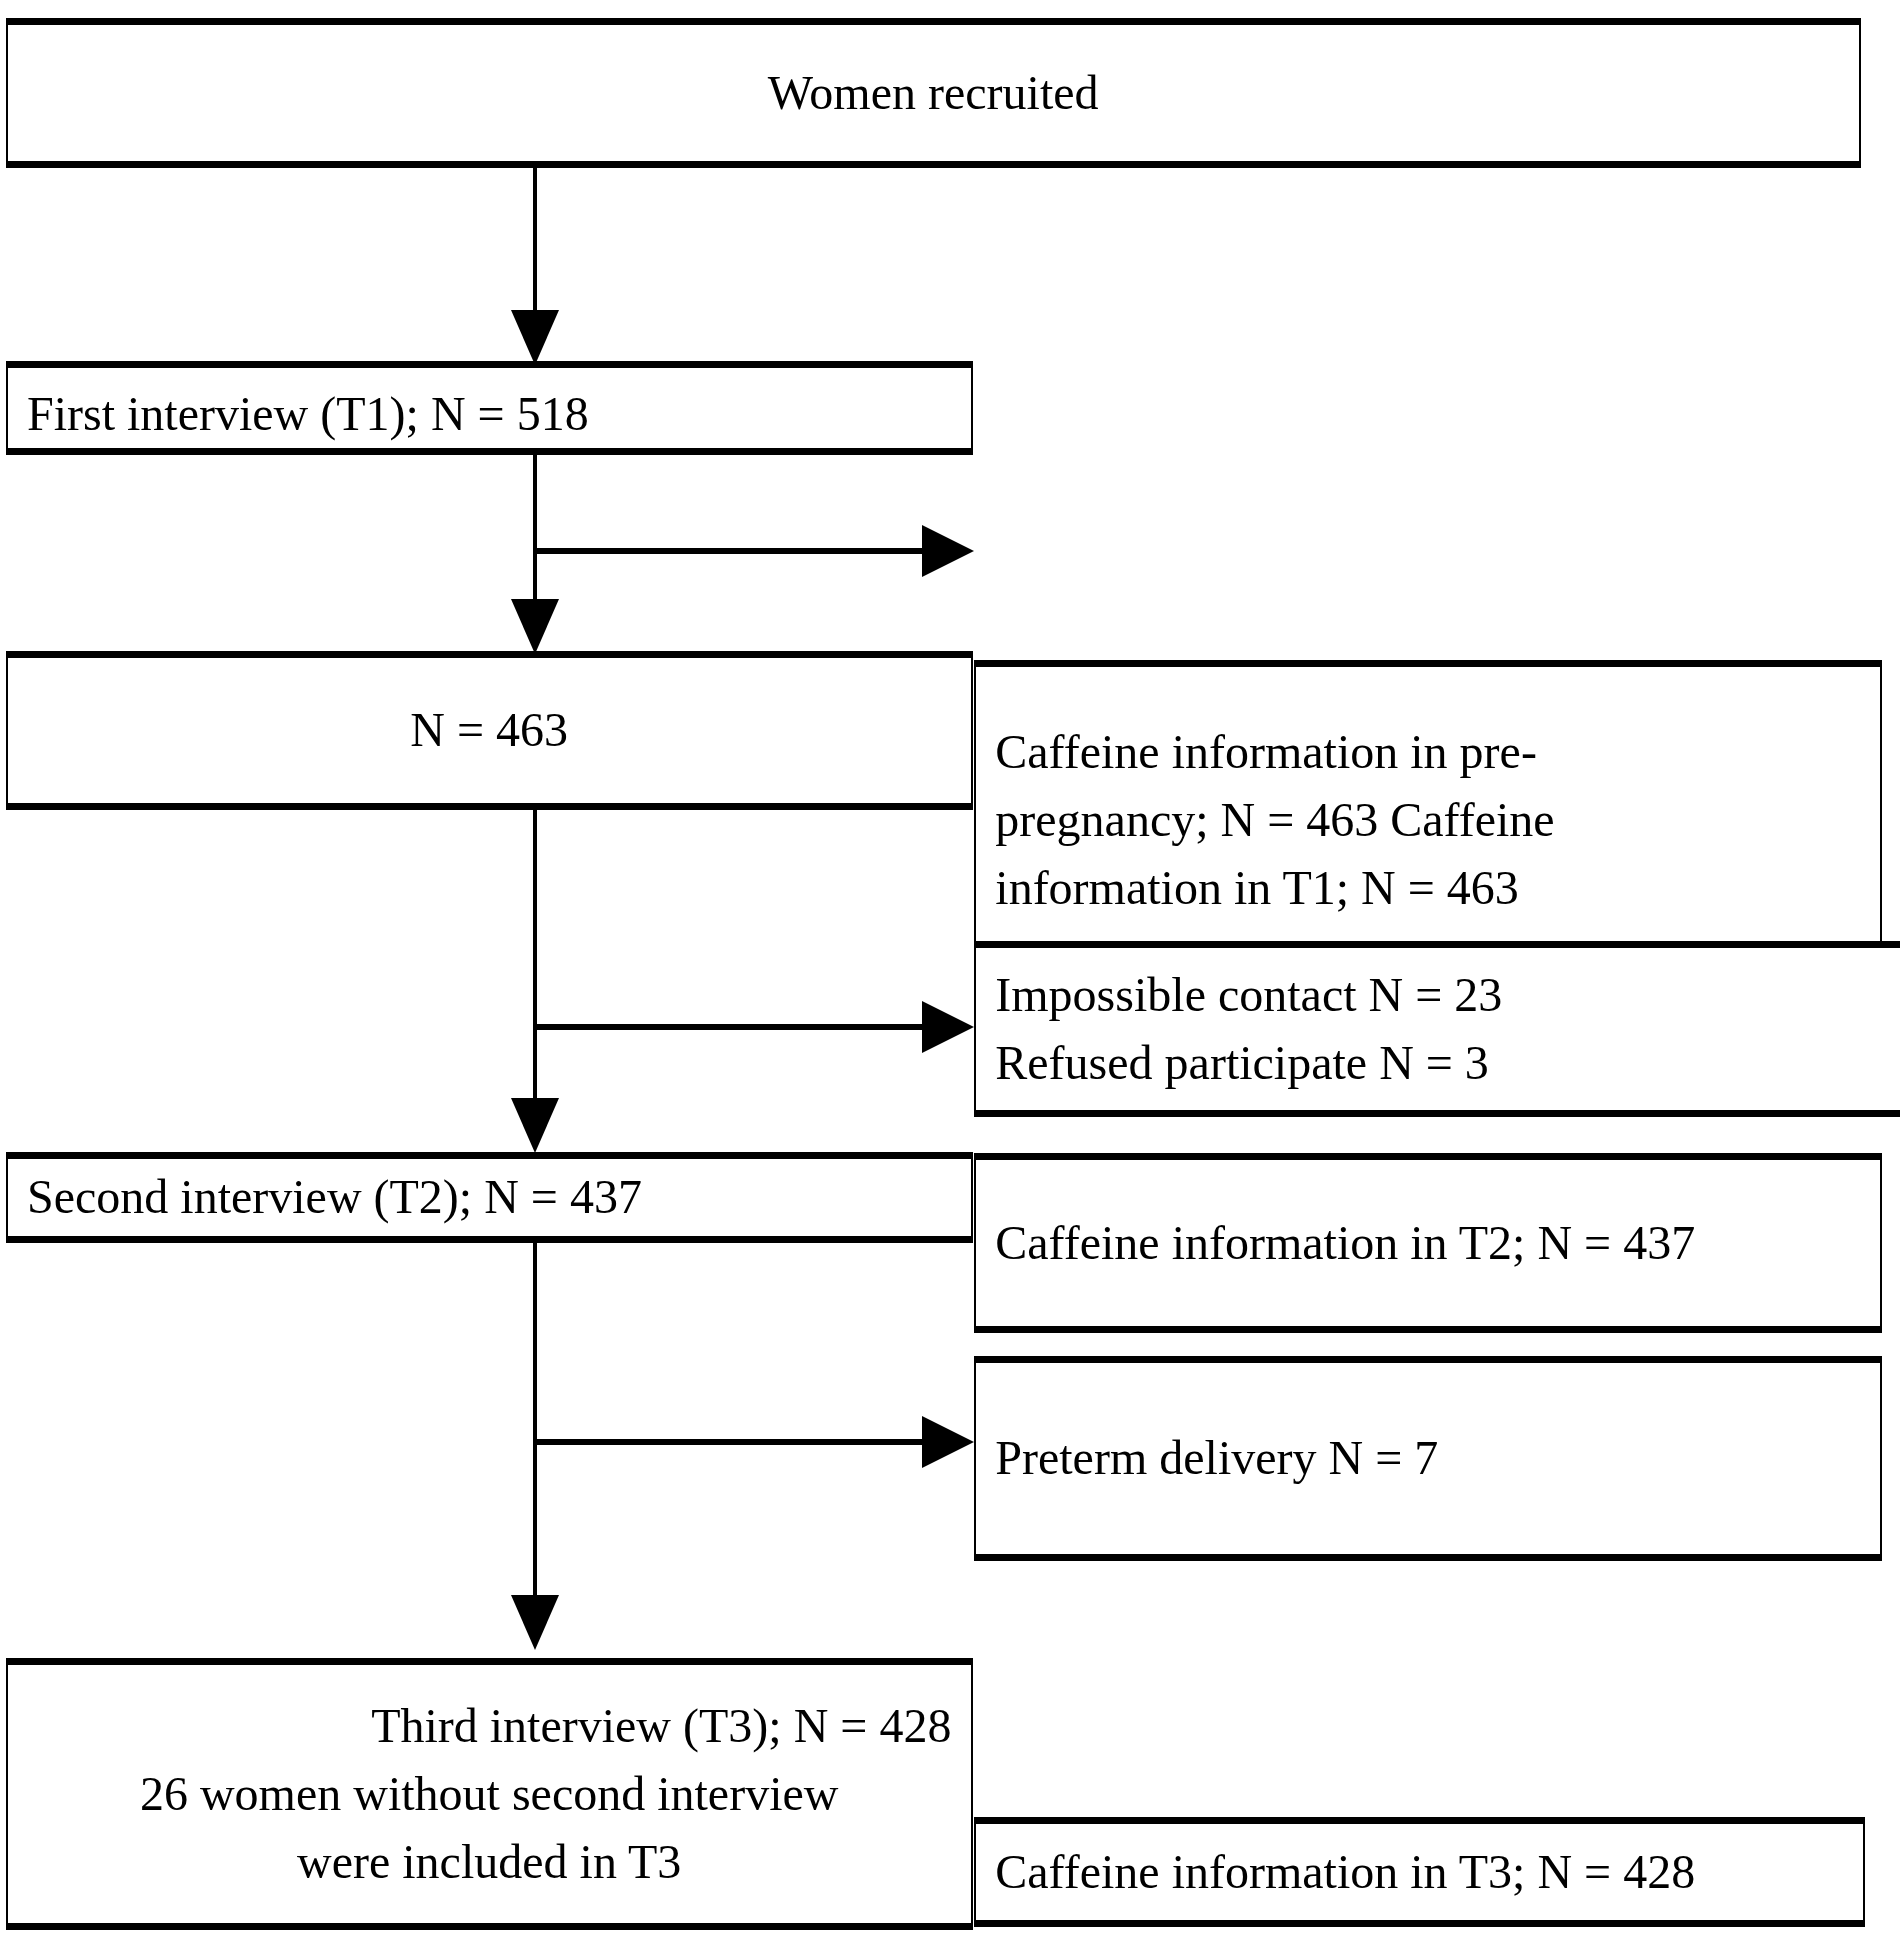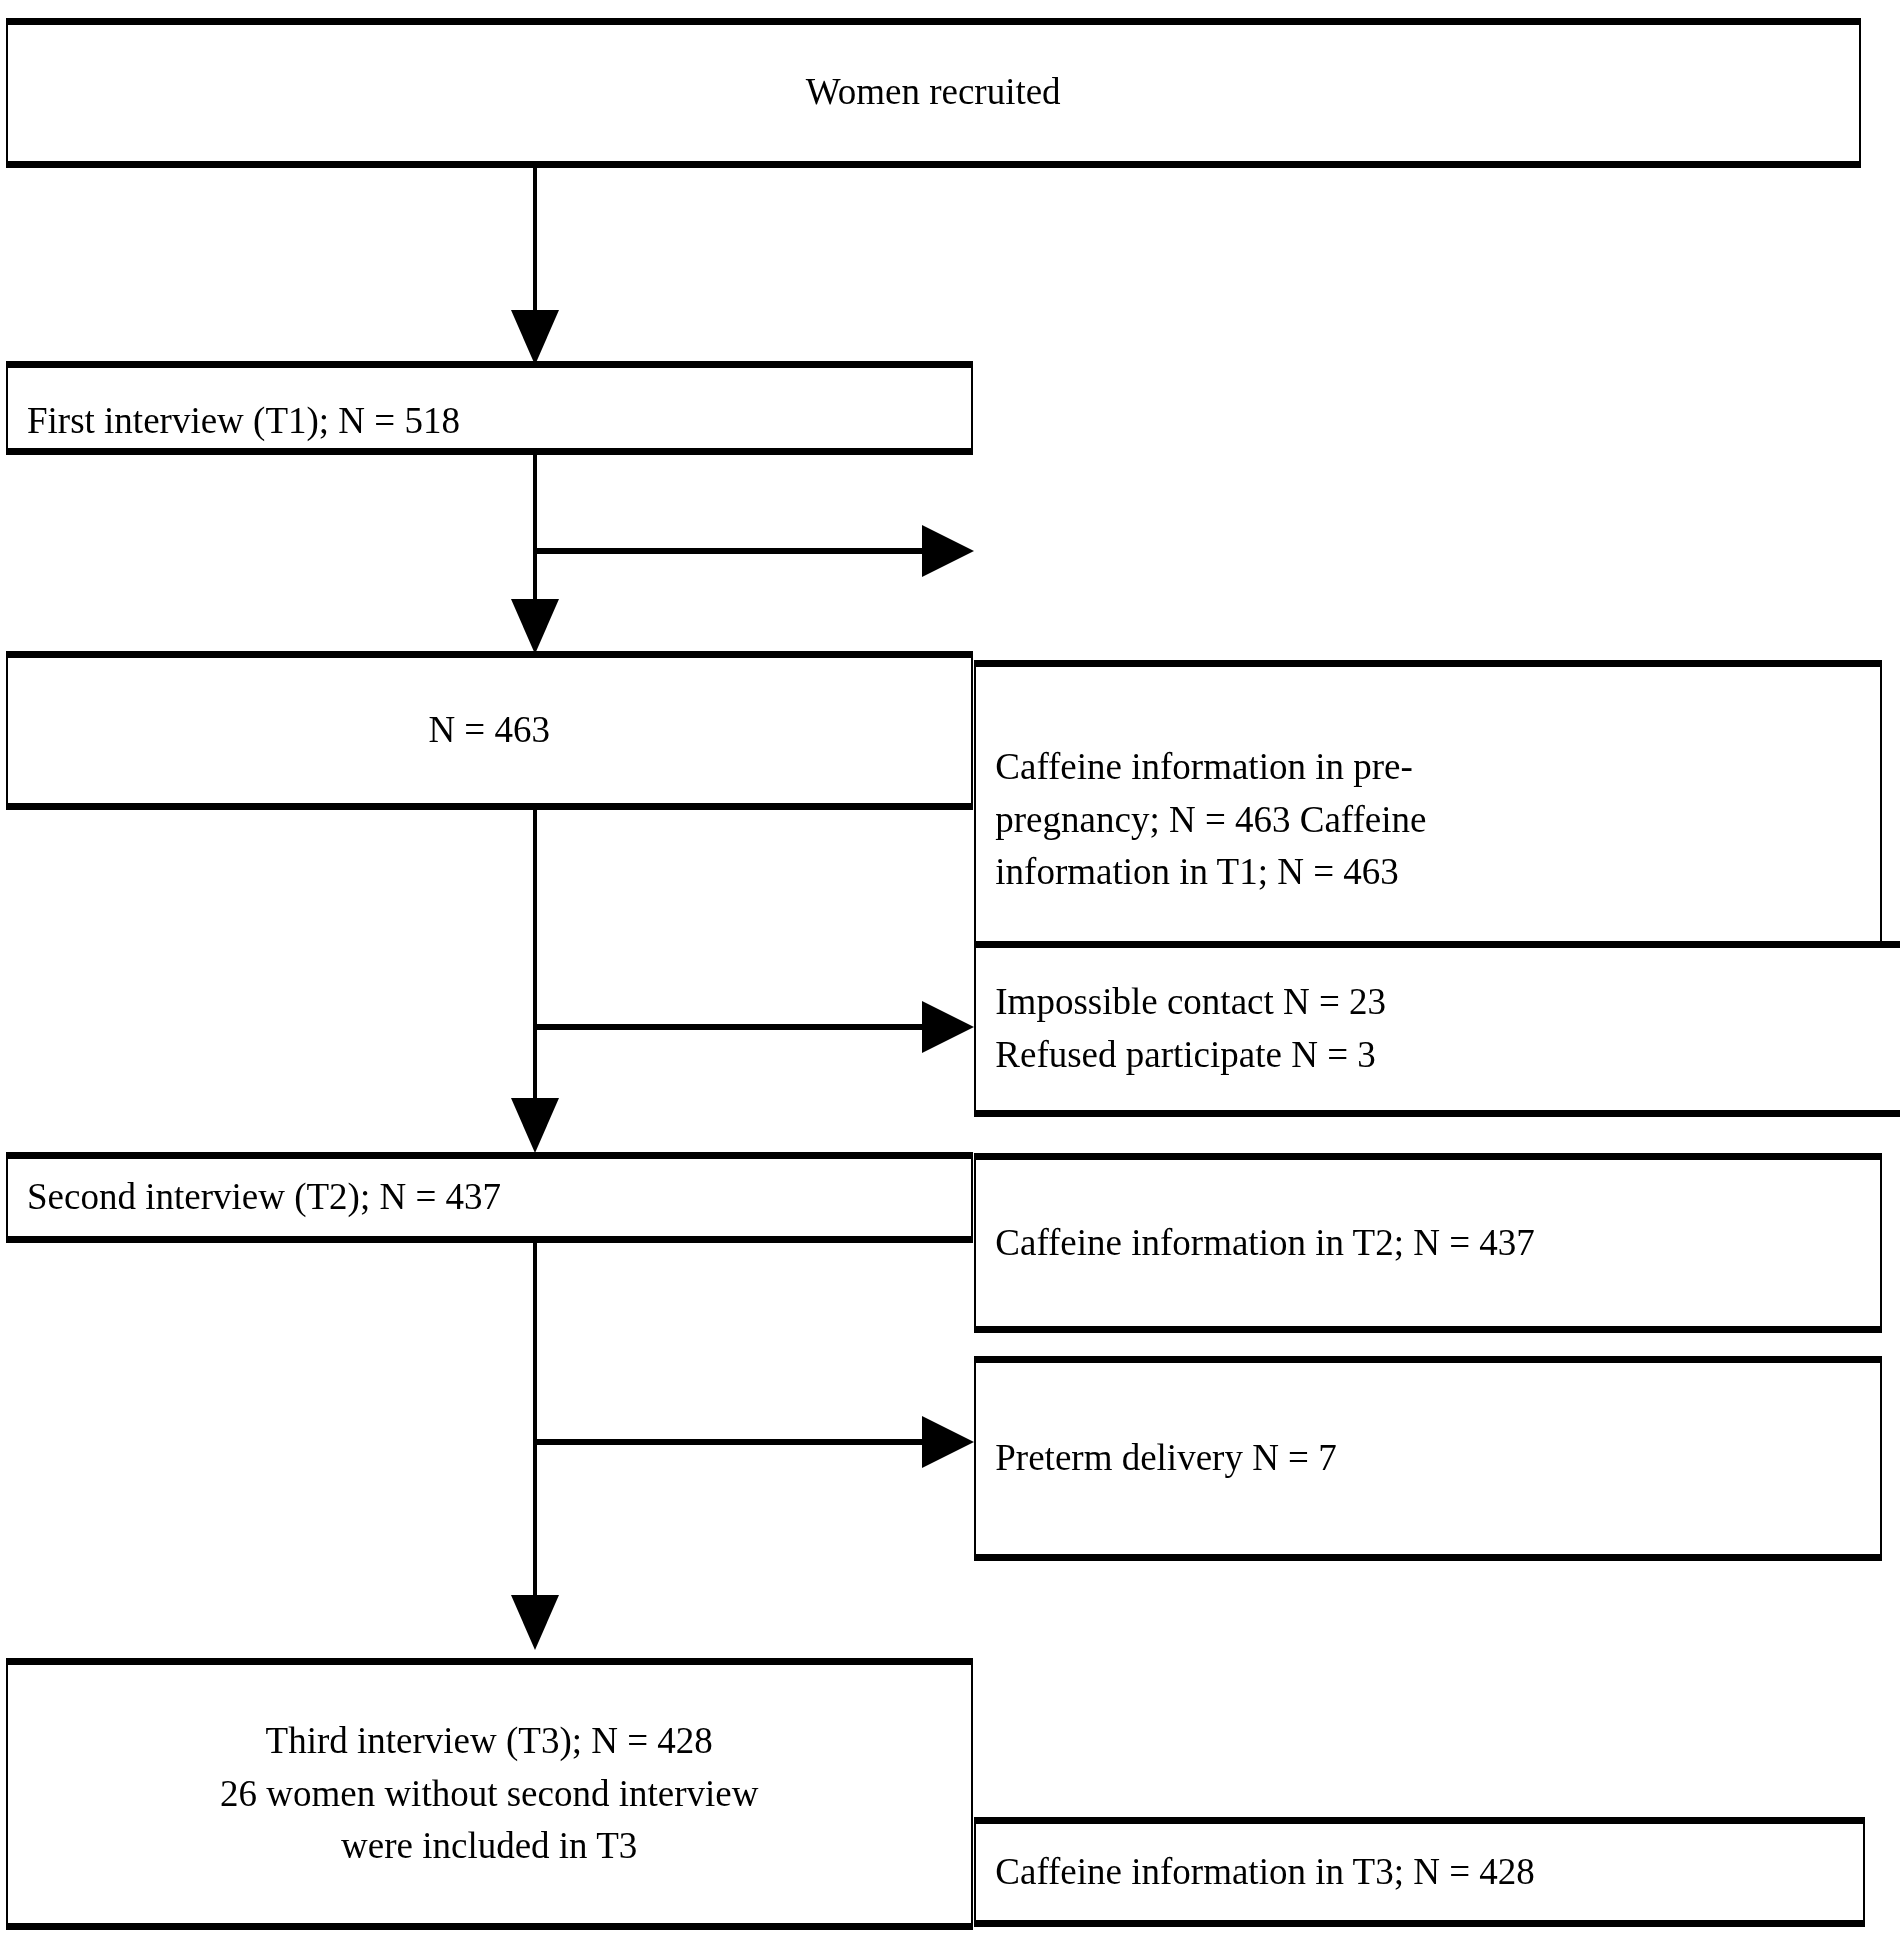--- a/index.html
+++ b/index.html
@@ -25,7 +25,7 @@
     display: flex;
     flex-direction: column;
     justify-content: center;
-    font-size: 37px;
+    font-size: 48px;
     line-height: 1.42;
     color: #000000;
   }

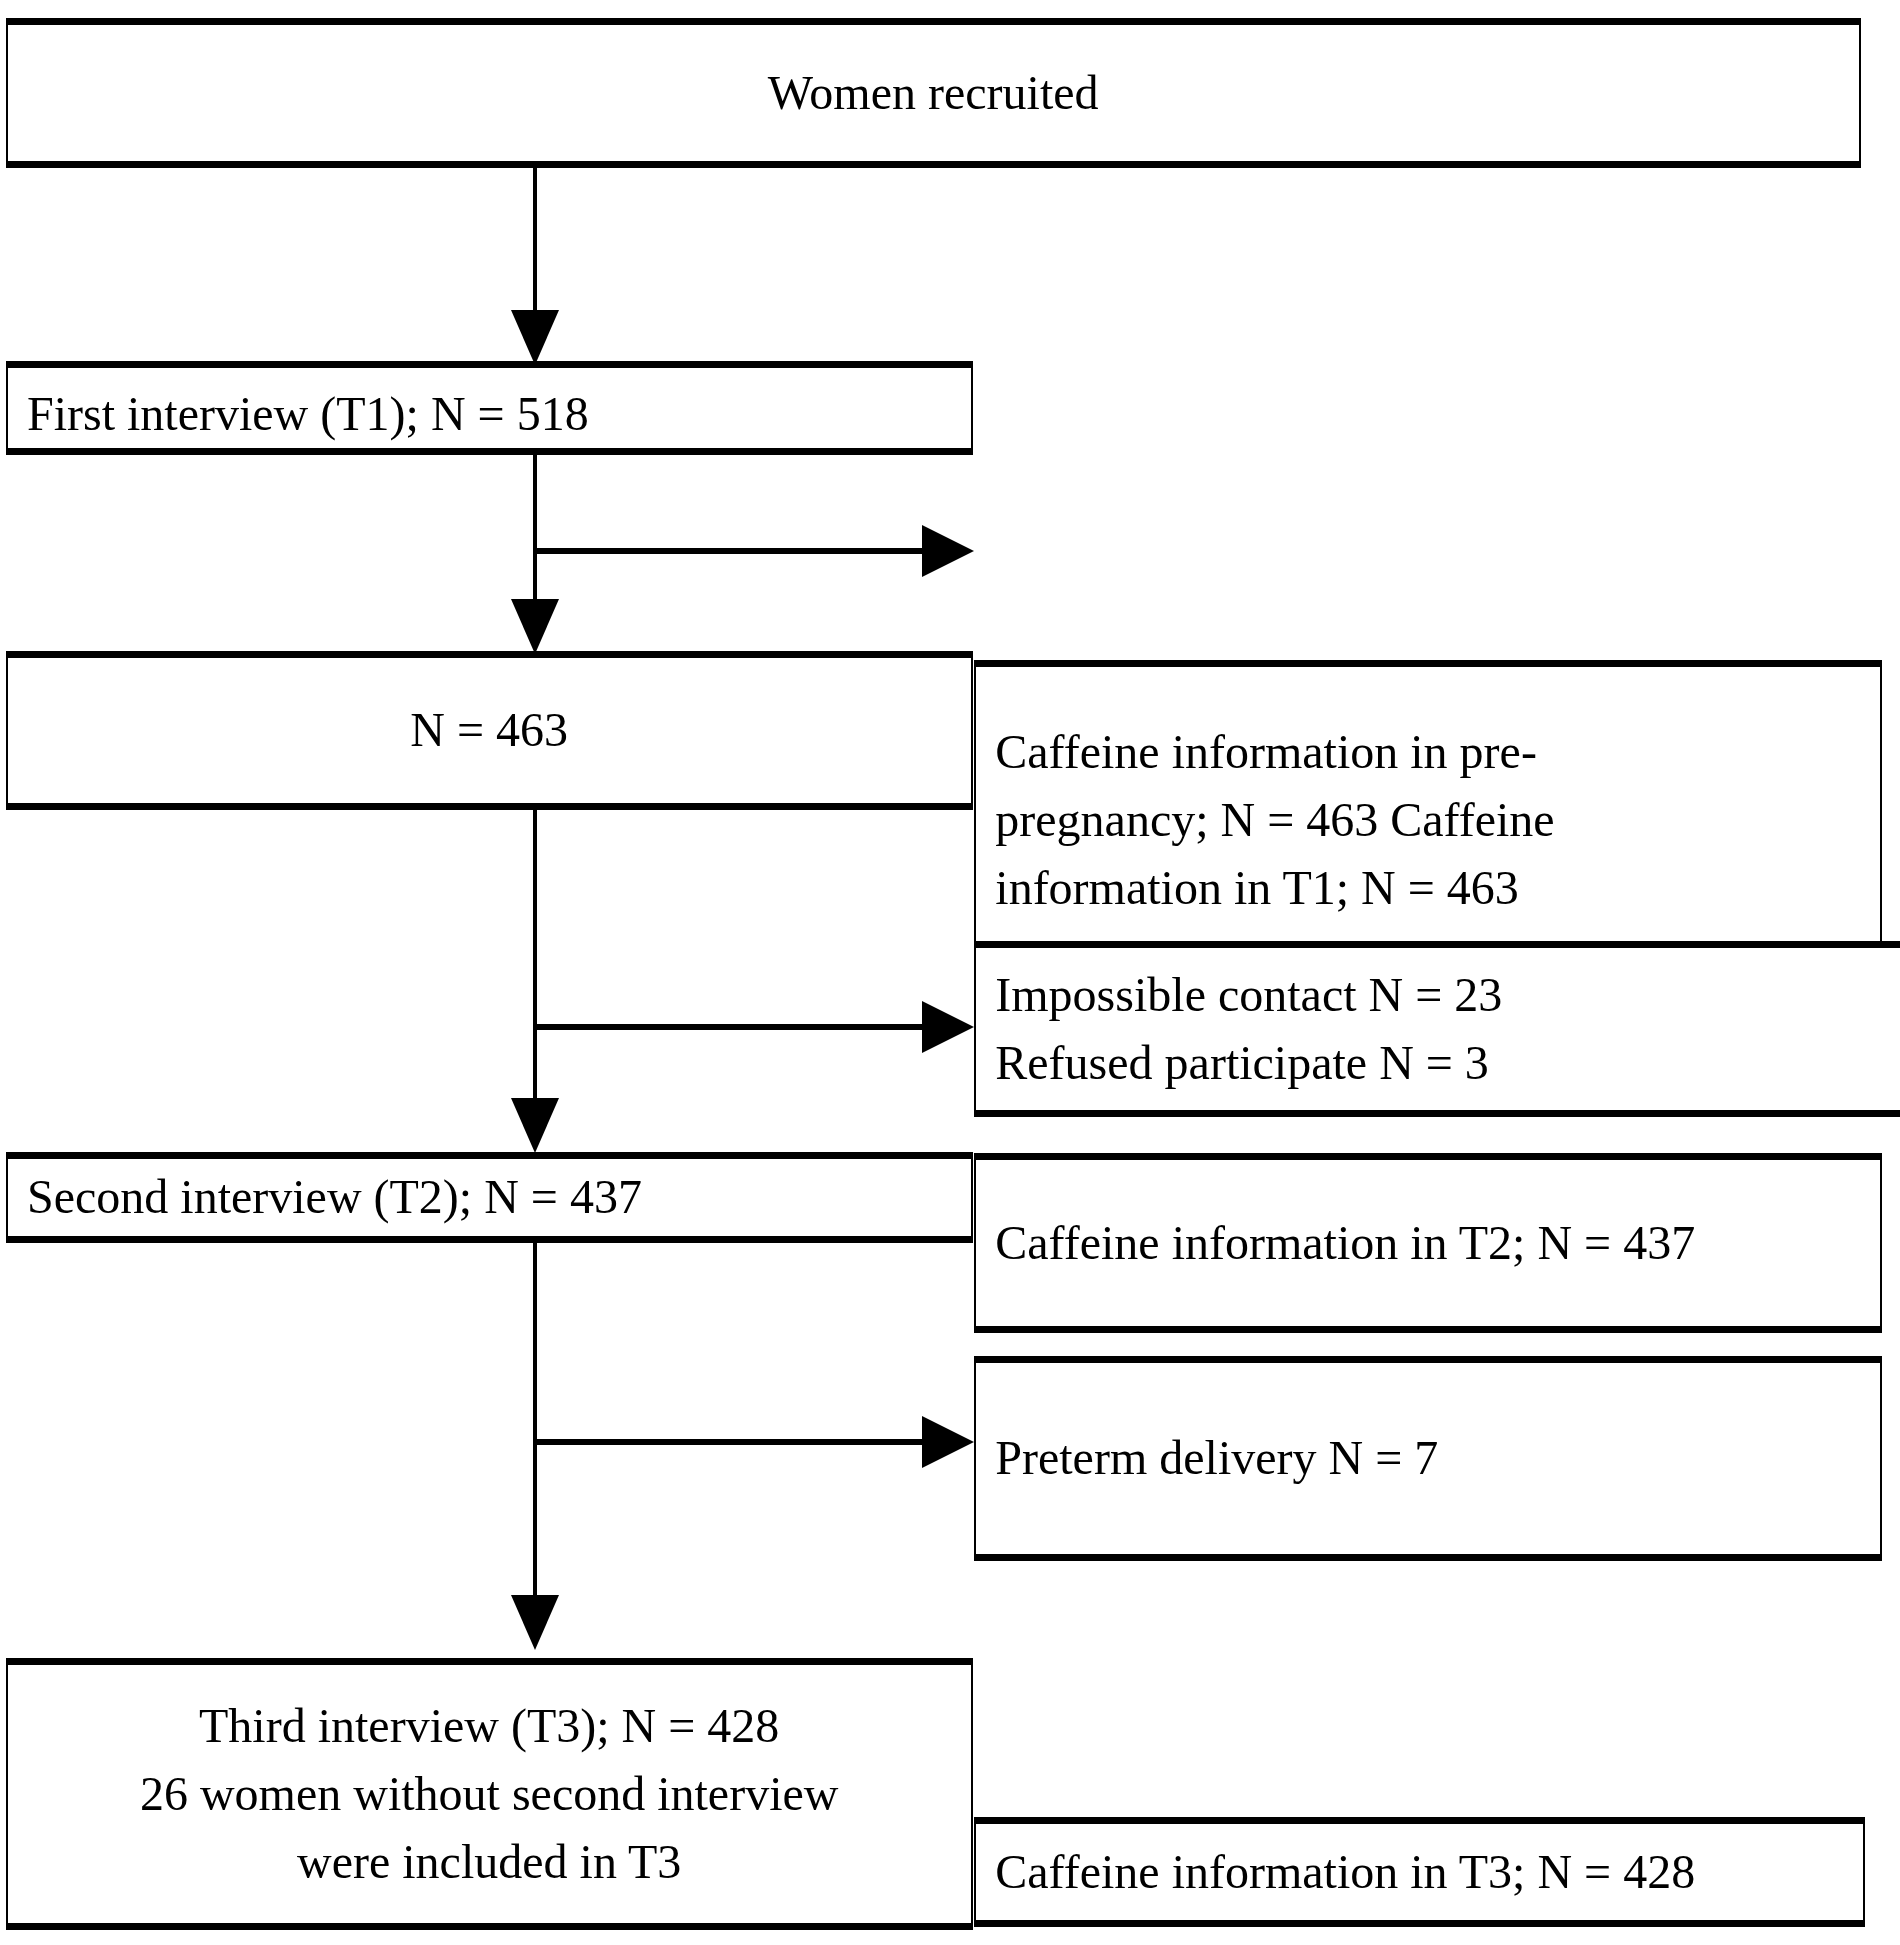--- a/index.html
+++ b/index.html
@@ -133,7 +133,7 @@
   </div>
 
   <div class="box heavy" style="left:5.7px; top:1658px; width:967px; height:272px;">
-    <span class="line" style="text-align:center;font-family:Liberation Serif, serif;">Third interview (T3); N = 428</span>
+    <span class="line" style="text-align:right;font-family:Liberation Serif, serif;">Third interview (T3); N = 428</span>
     <span class="line" style="text-align:center;">26 women without second interview</span>
     <span class="line" style="text-align:center;">were included in T3</span>
   </div>

